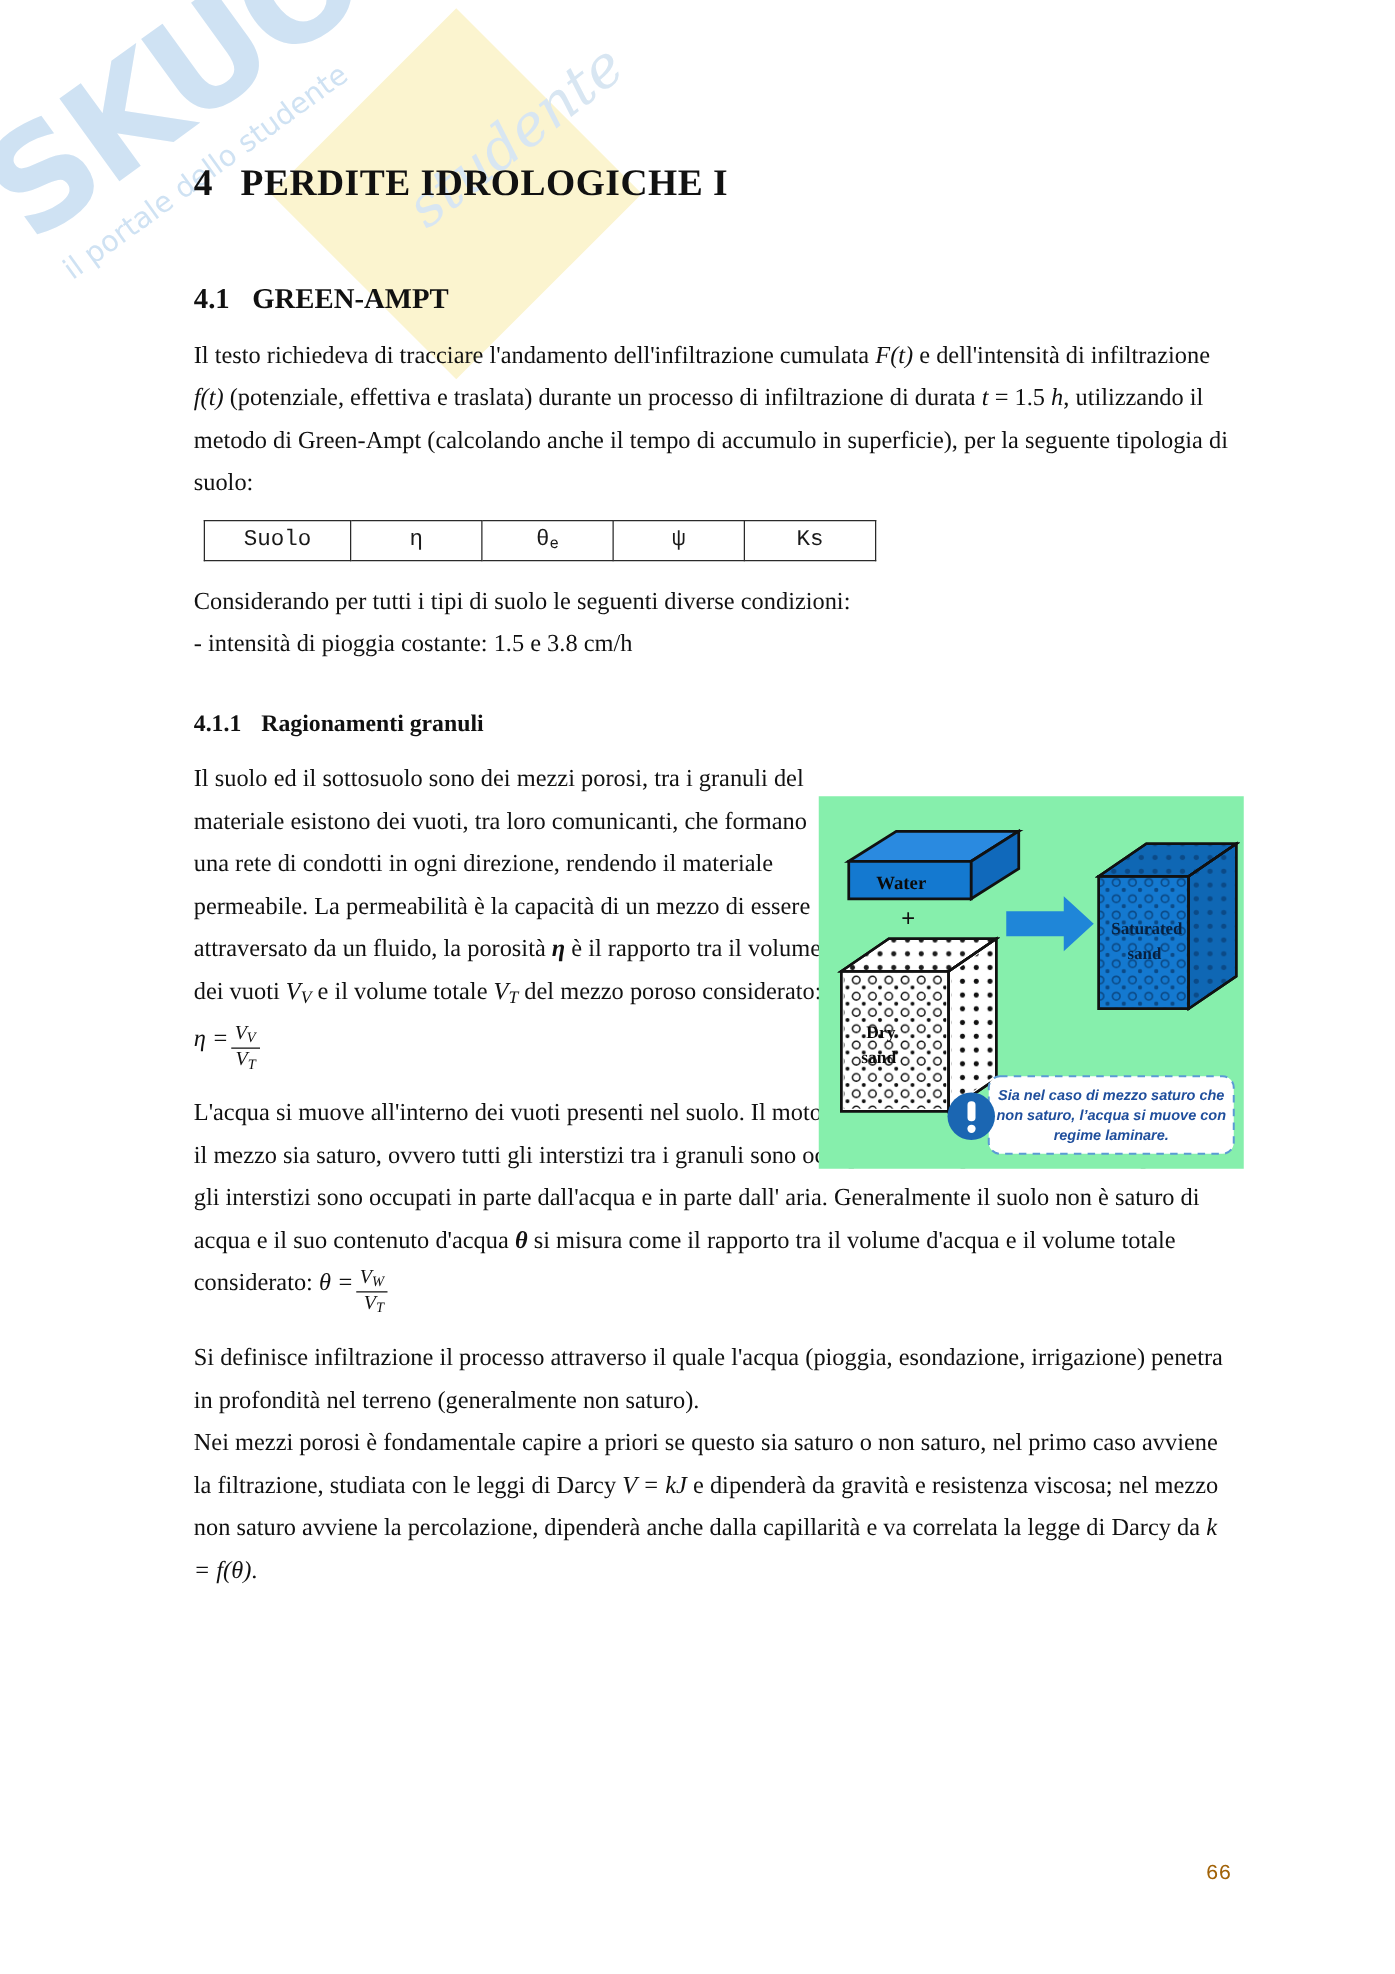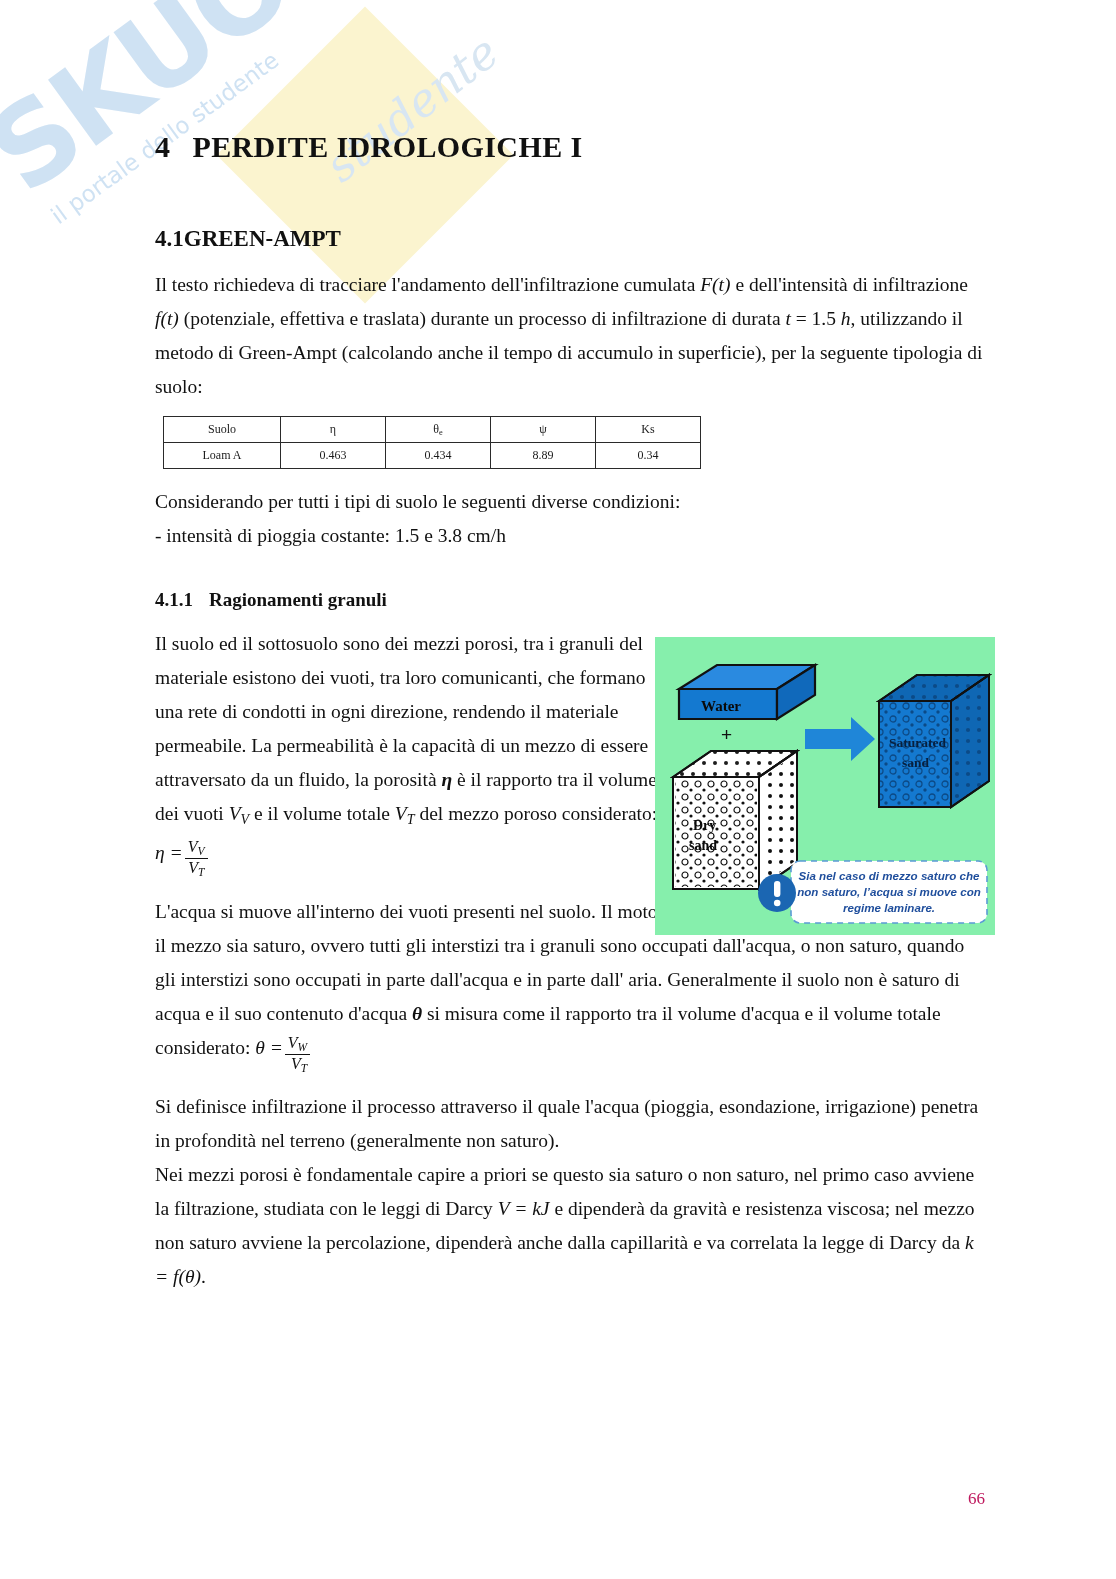--- a/index.html
+++ b/index.html
@@ -98,7 +98,7 @@
     margin: 0;
     padding-top: 62px;
   }
-  h2.section .num { }
+  h2.section .num { margin-right: 18px; }
 
   h3.subsection {
     font-size: 19px;

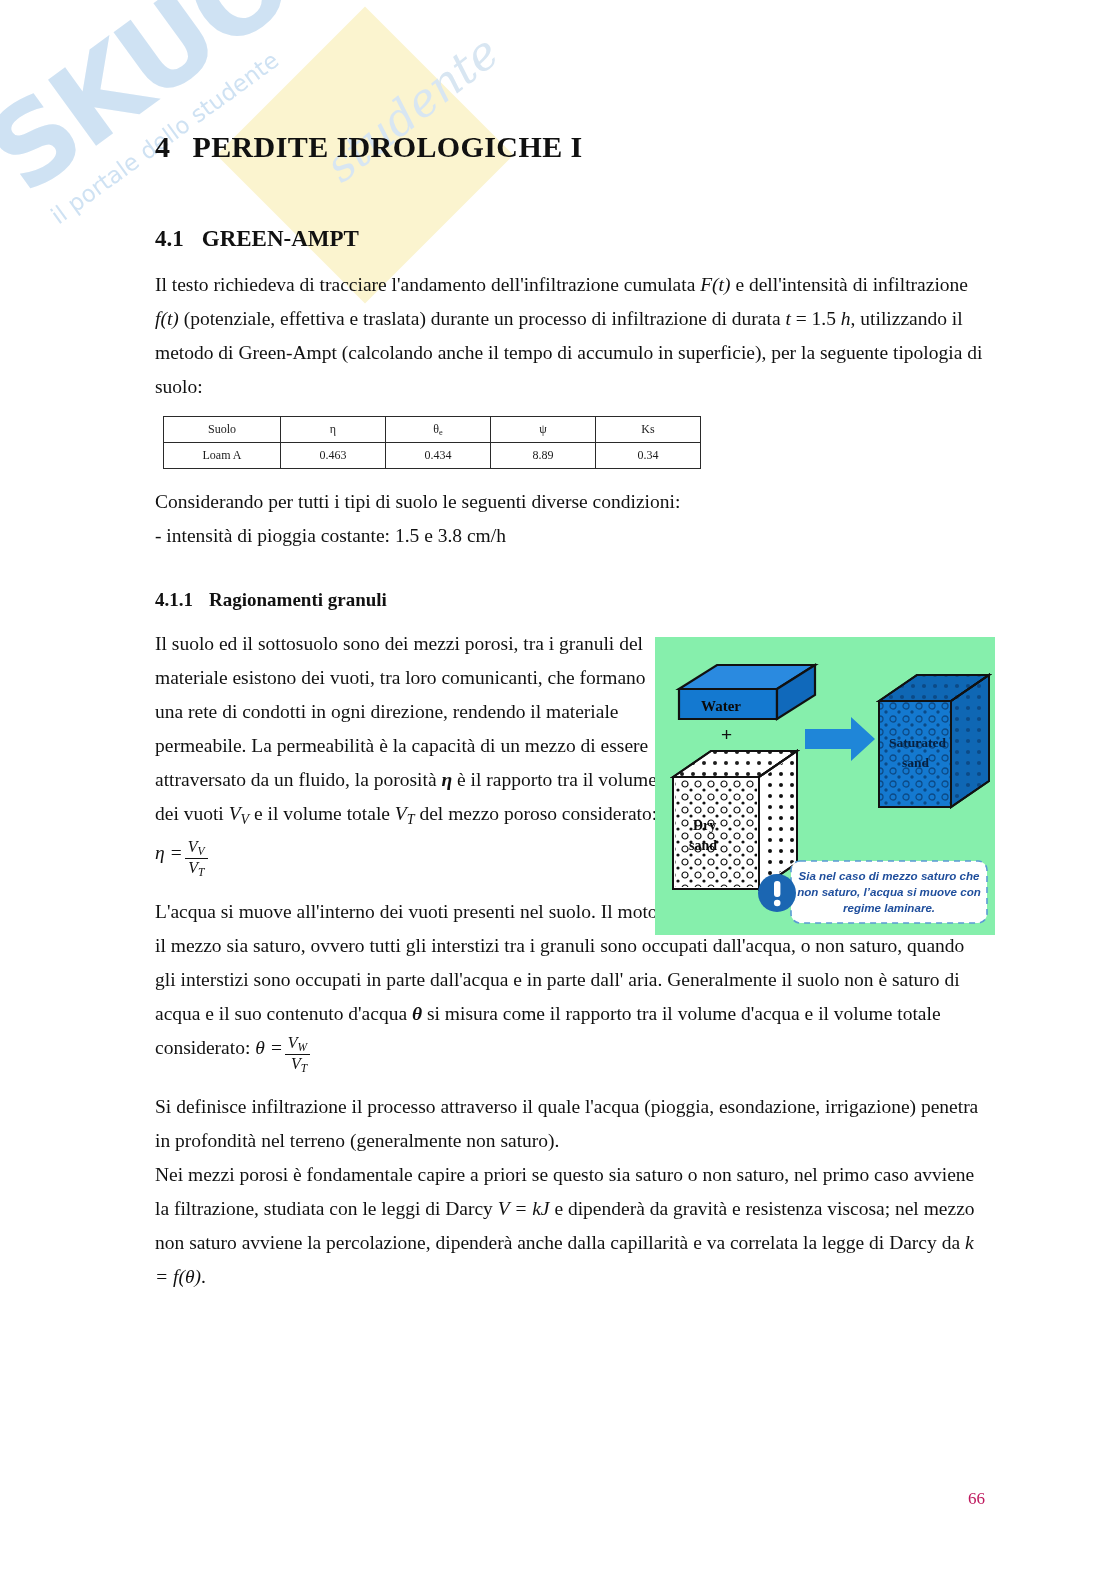--- a/index.html
+++ b/index.html
@@ -138,8 +138,8 @@
   .soil-table-wrap { padding-top: 12px; padding-left: 8px; }
   table.soil {
     border-collapse: collapse;
-    font-family: Liberation Serif, serif;
-    font-size: 12px;
+    font-family: Liberation Mono, monospace;
+    font-size: 18px;
     padding-left: 20px;
   }
   table.soil td {

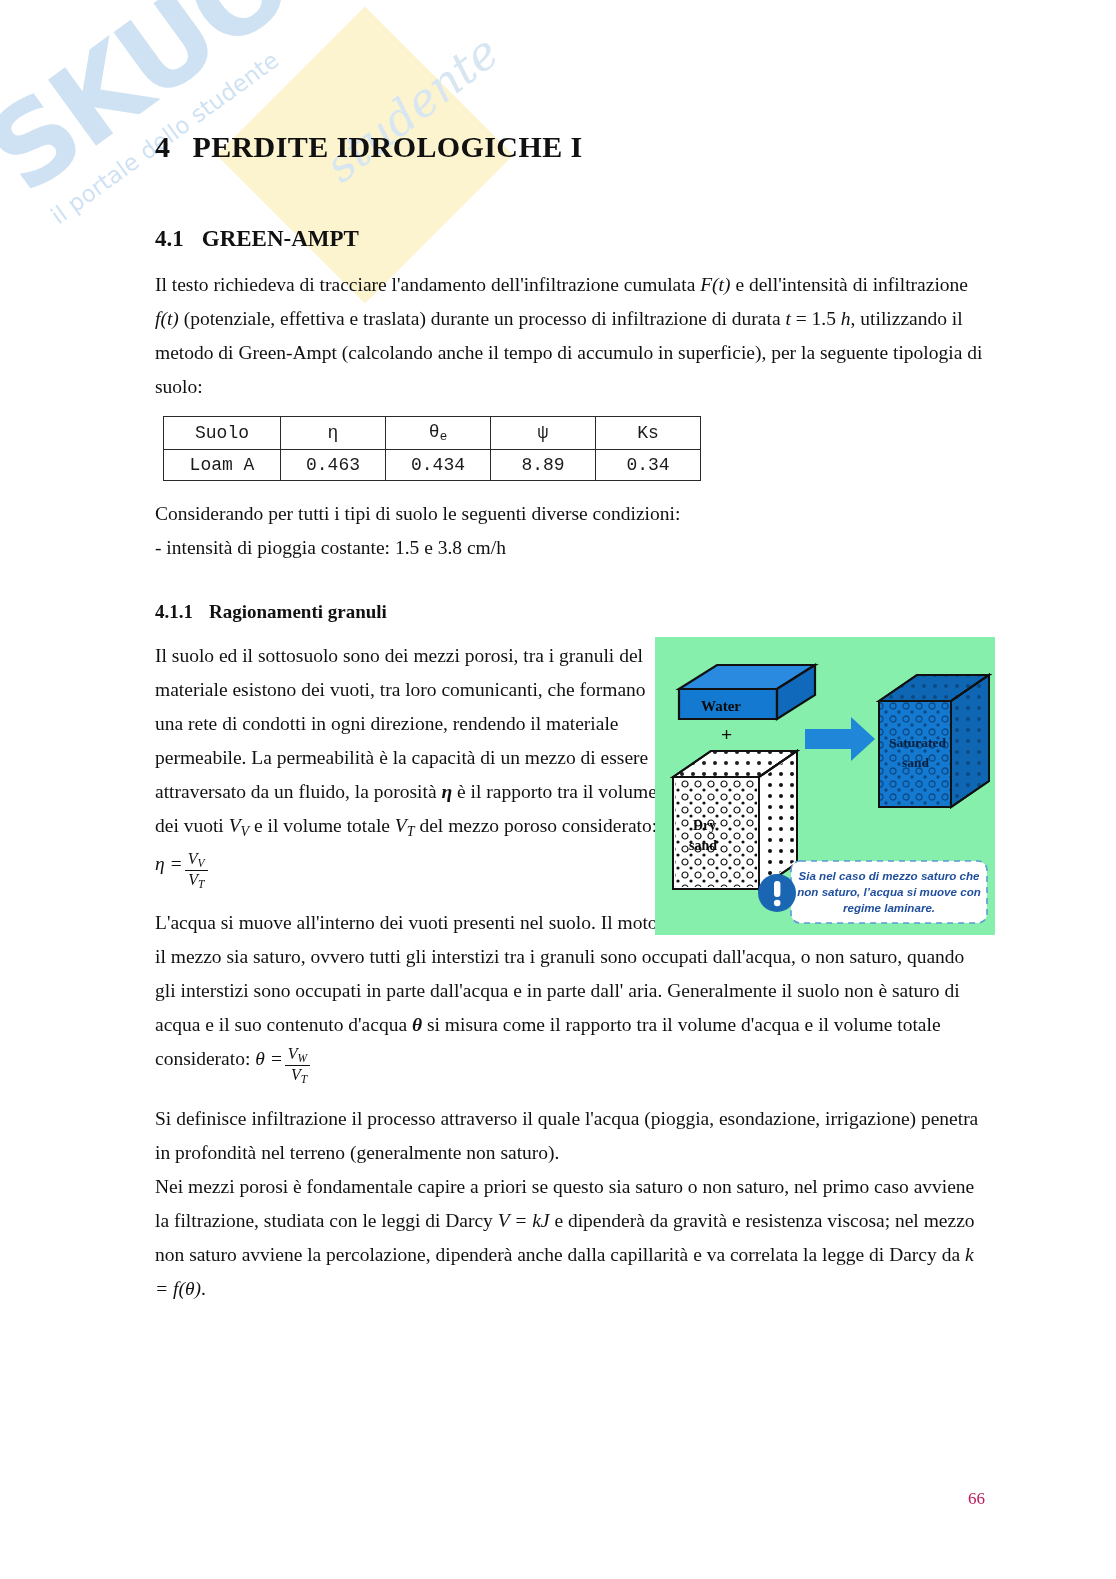--- a/index.html
+++ b/index.html
@@ -285,13 +285,6 @@
           <td>ψ</td>
           <td>Ks</td>
         </tr>
-        <tr>
-          <td class="first">Loam A</td>
-          <td>0.463</td>
-          <td>0.434</td>
-          <td>8.89</td>
-          <td>0.34</td>
-        </tr>
       </tbody>
         </table>
     </div>

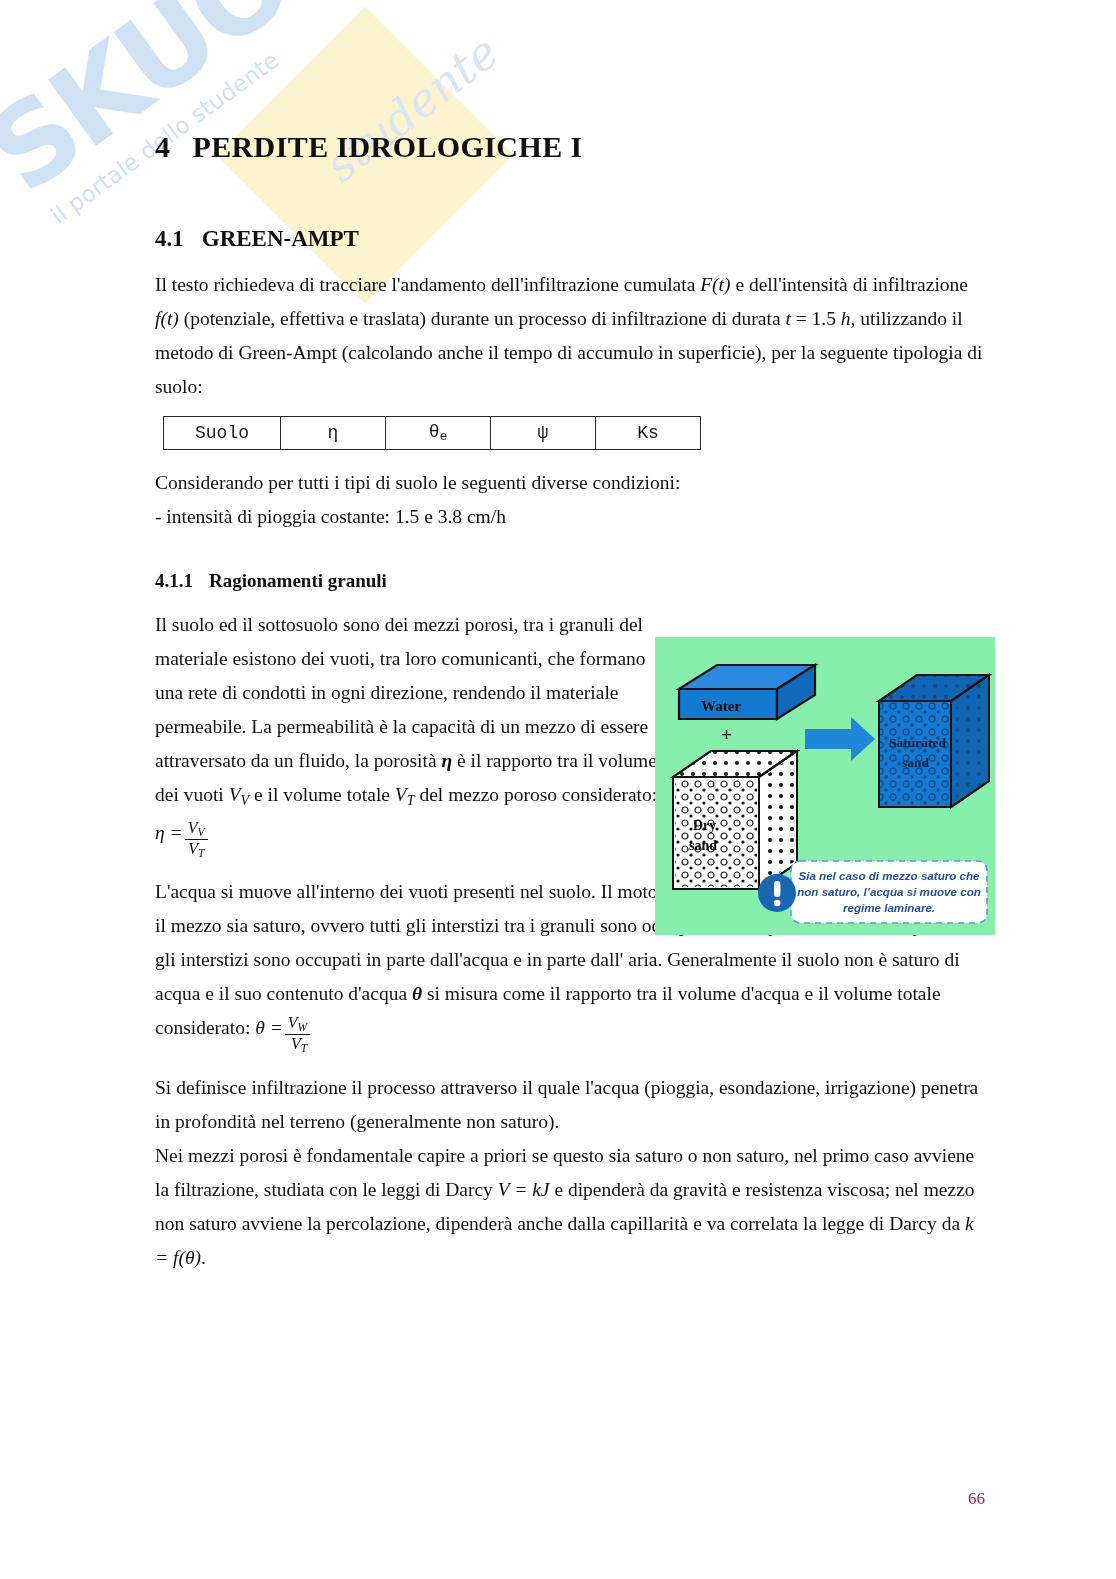--- a/index.html
+++ b/index.html
@@ -173,8 +173,8 @@
     right: 131px;
     bottom: 70px;
     font-size: 17px;
-    color: #be185d;
-    font-family: Liberation Serif, serif;
+    color: #a16207;
+    font-family: Liberation Mono, monospace;
     z-index: 2;
   }
 </style>

